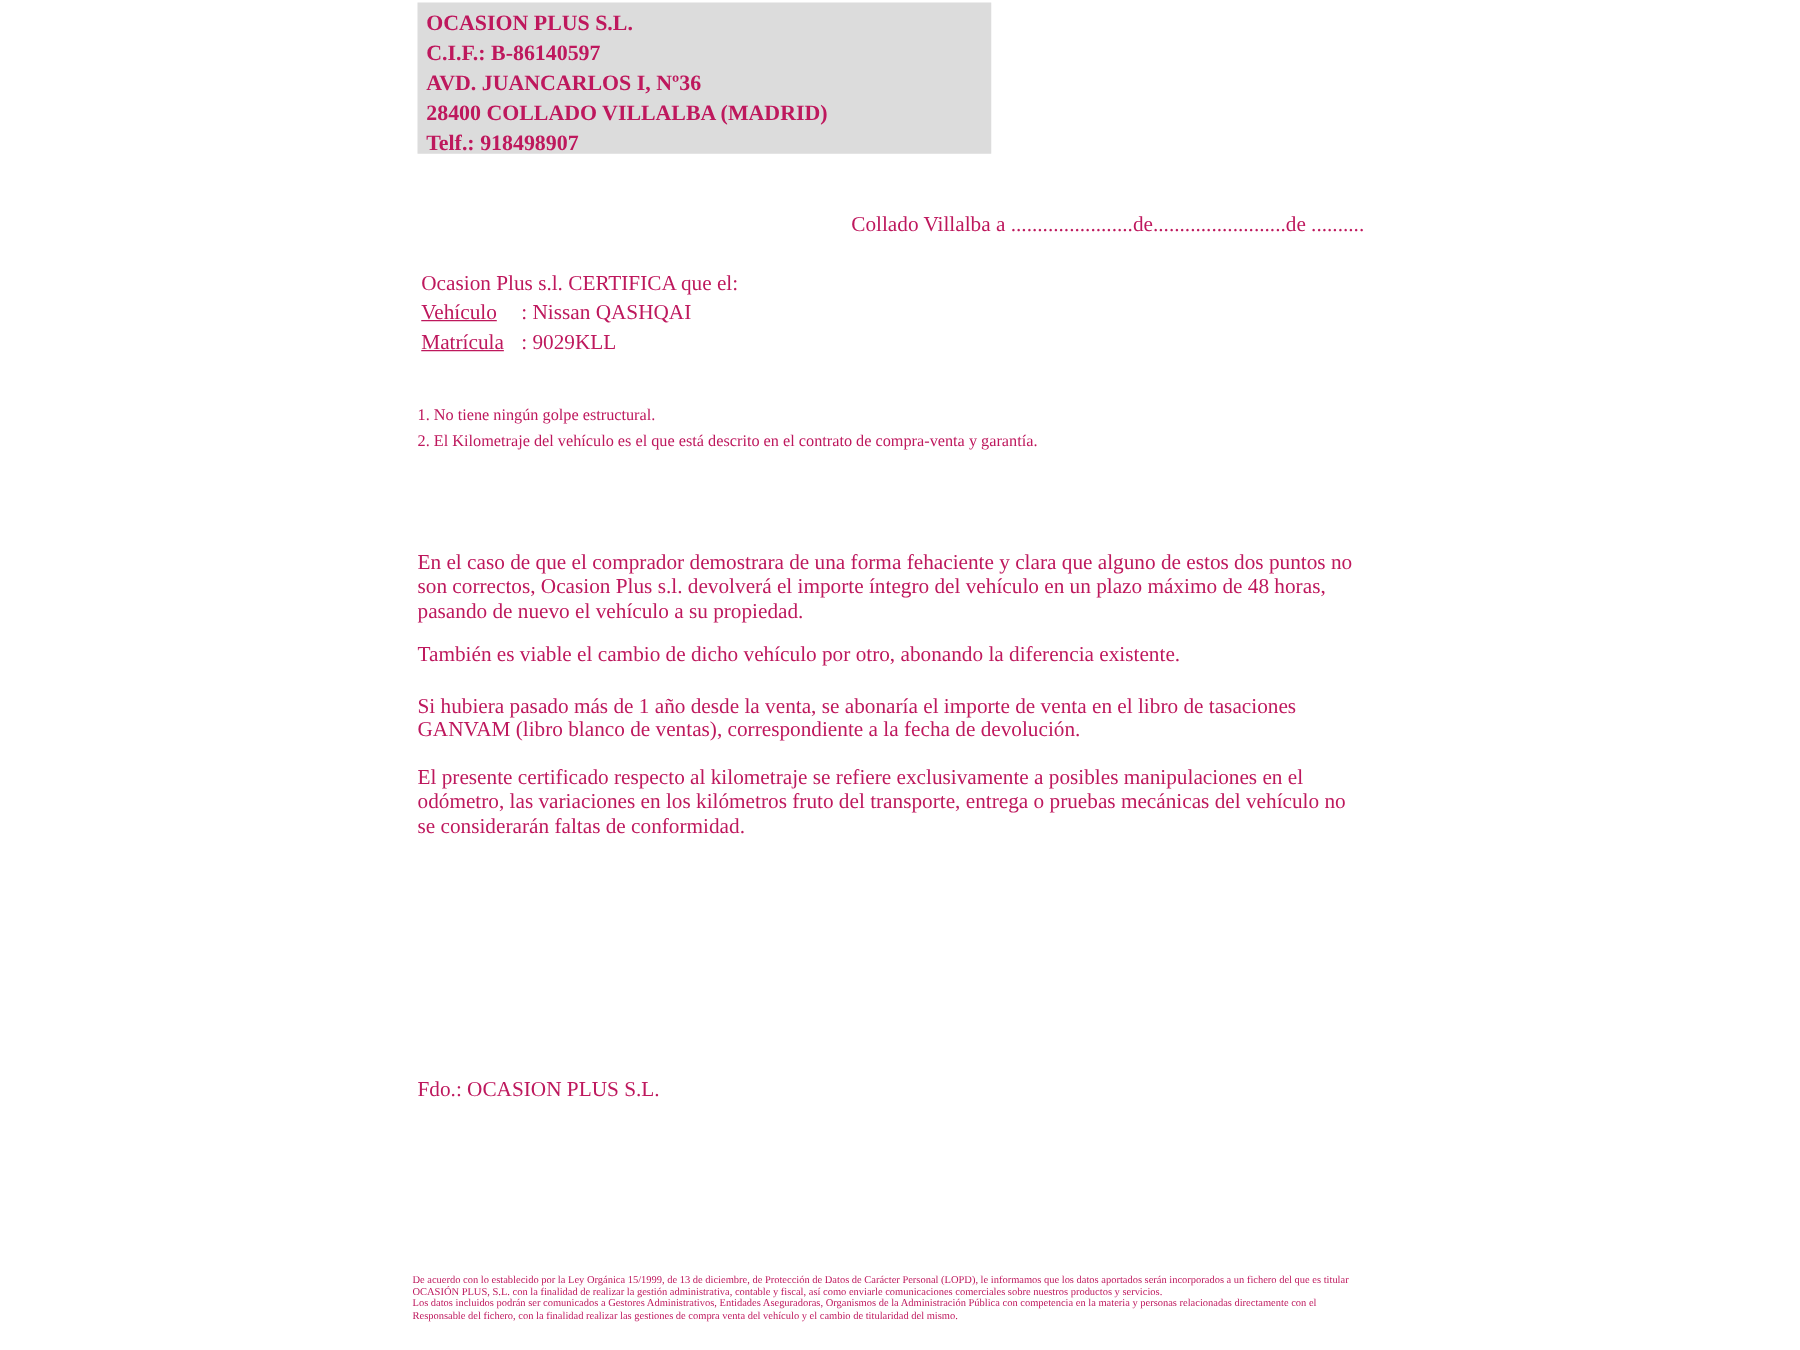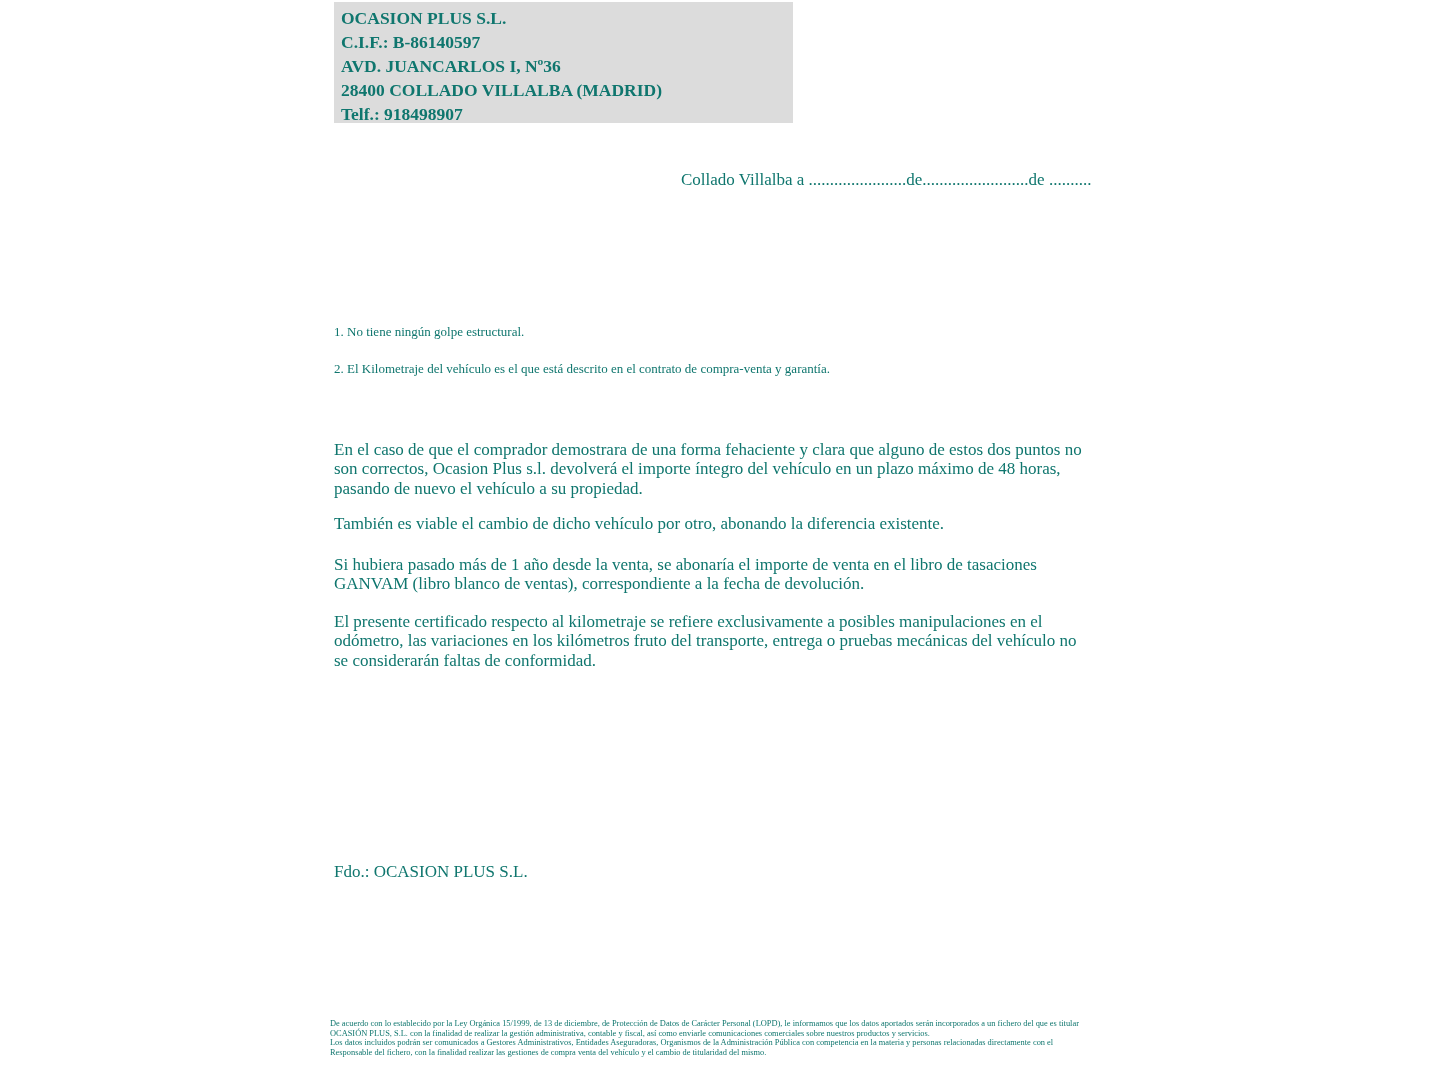--- a/index.html
+++ b/index.html
@@ -8,7 +8,7 @@
     width: 1440px;
     height: 1080px;
     background: #ffffff;
-    color: #0f766e;
+    color: #be185d;
     font-family: "Liberation Serif", serif;
     overflow: hidden;
   }

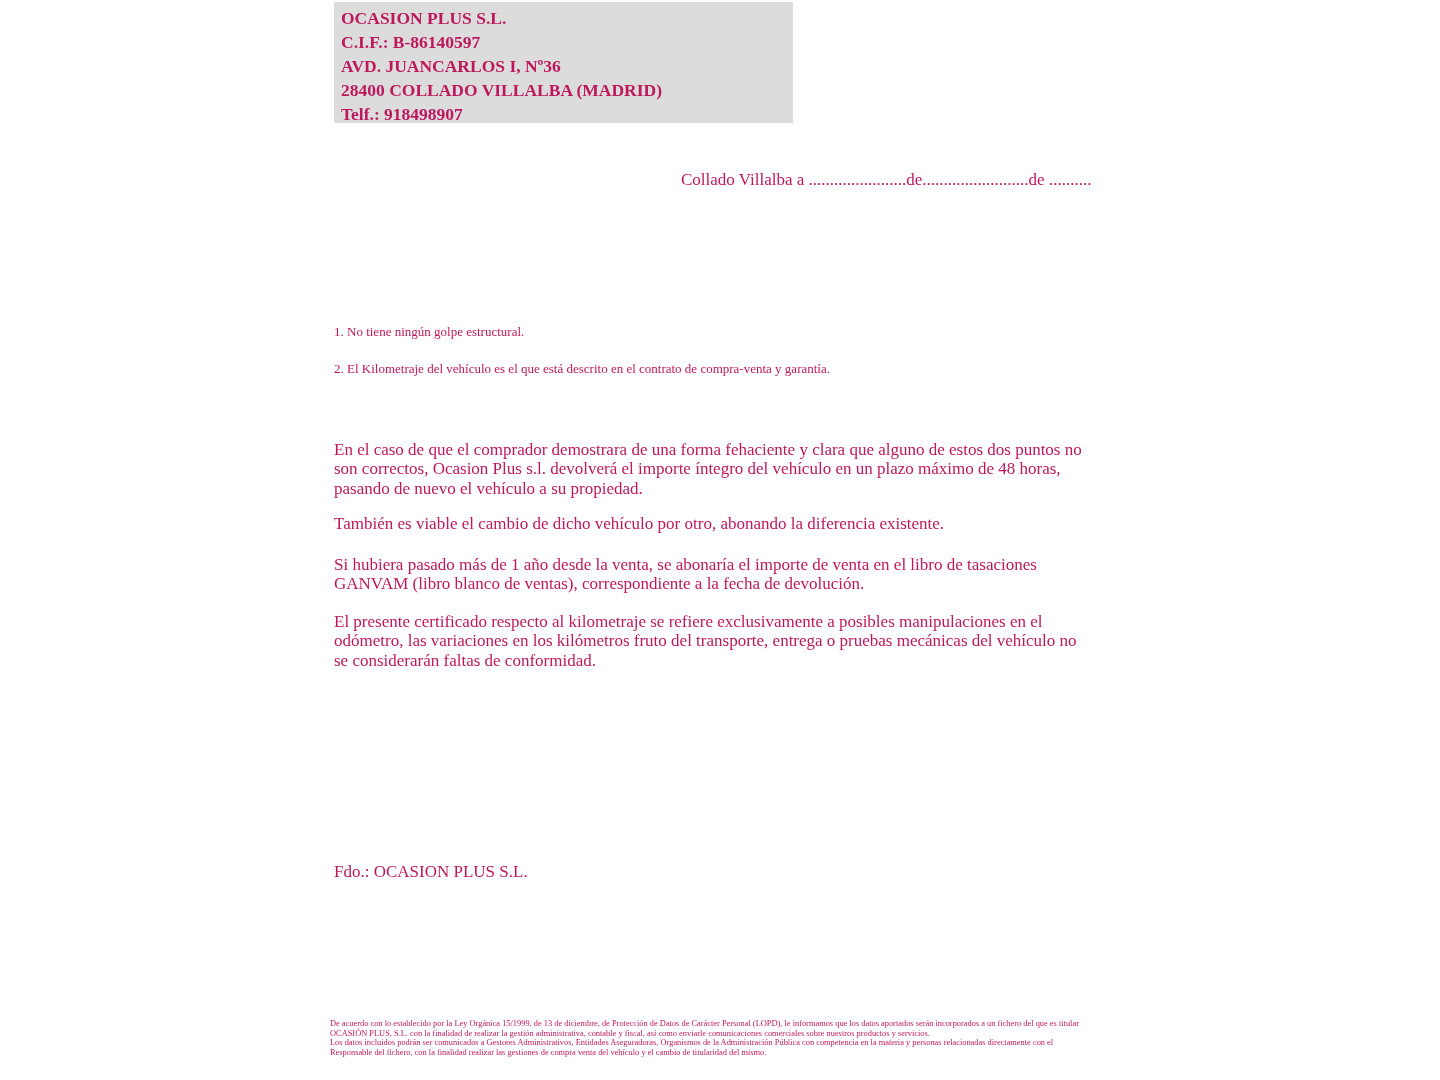--- a/index.html
+++ b/index.html
@@ -93,6 +93,15 @@
 
   <div class="date-line">Collado Villalba a .......................de.........................de ..........</div>
 
+  <div class="cert-block">
+    <div>Ocasion Plus s.l. CERTIFICA que el:</div>
+    <div class="cert-field">
+      <span class="field-label">Vehículo</span><span>: Nissan QASHQAI</span>
+    </div>
+    <div class="cert-field">
+      <span class="field-label">Matrícula</span><span>: 9029KLL</span>
+    </div>
+  </div>
 
   <div id="item-1" class="numbered-item">1. No tiene ningún golpe estructural.</div>
   <div id="item-2" class="numbered-item">2. El Kilometraje del vehículo es el que está descrito en el contrato de compra-venta y garantía.</div>

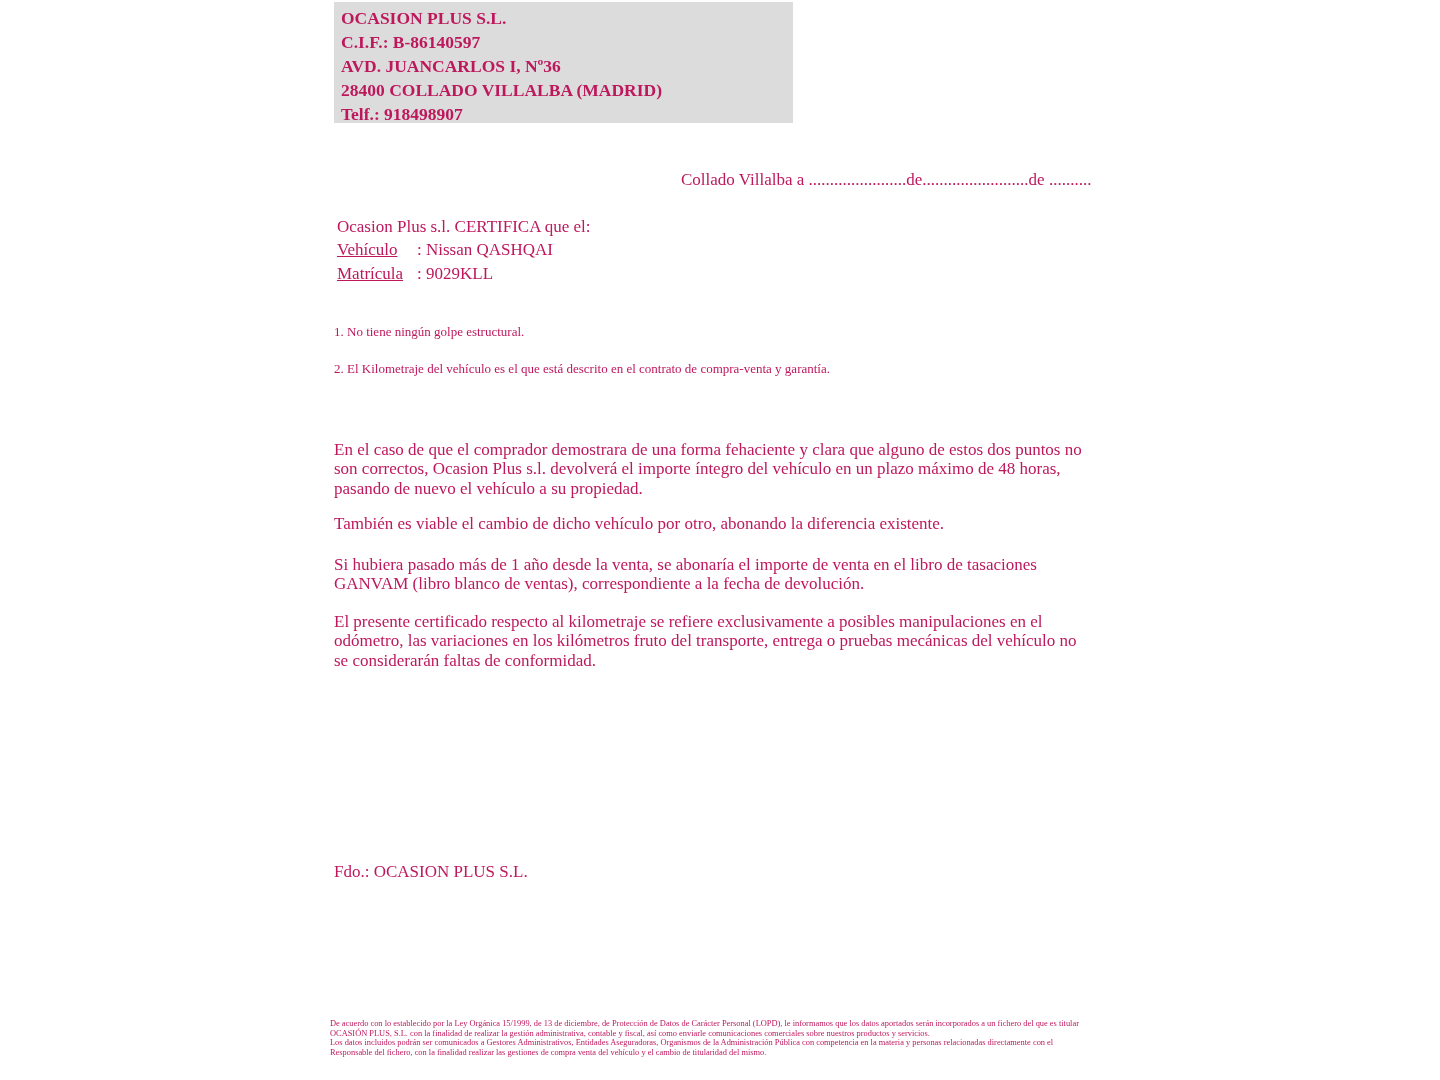--- a/index.html
+++ b/index.html
@@ -51,7 +51,7 @@
     white-space: nowrap;
   }
   #item-1 { top: 324px; }
-  #item-2 { top: 361px; }
+  #item-2 { top: 345px; }
   .para {
     position: absolute;
     left: 334px;

